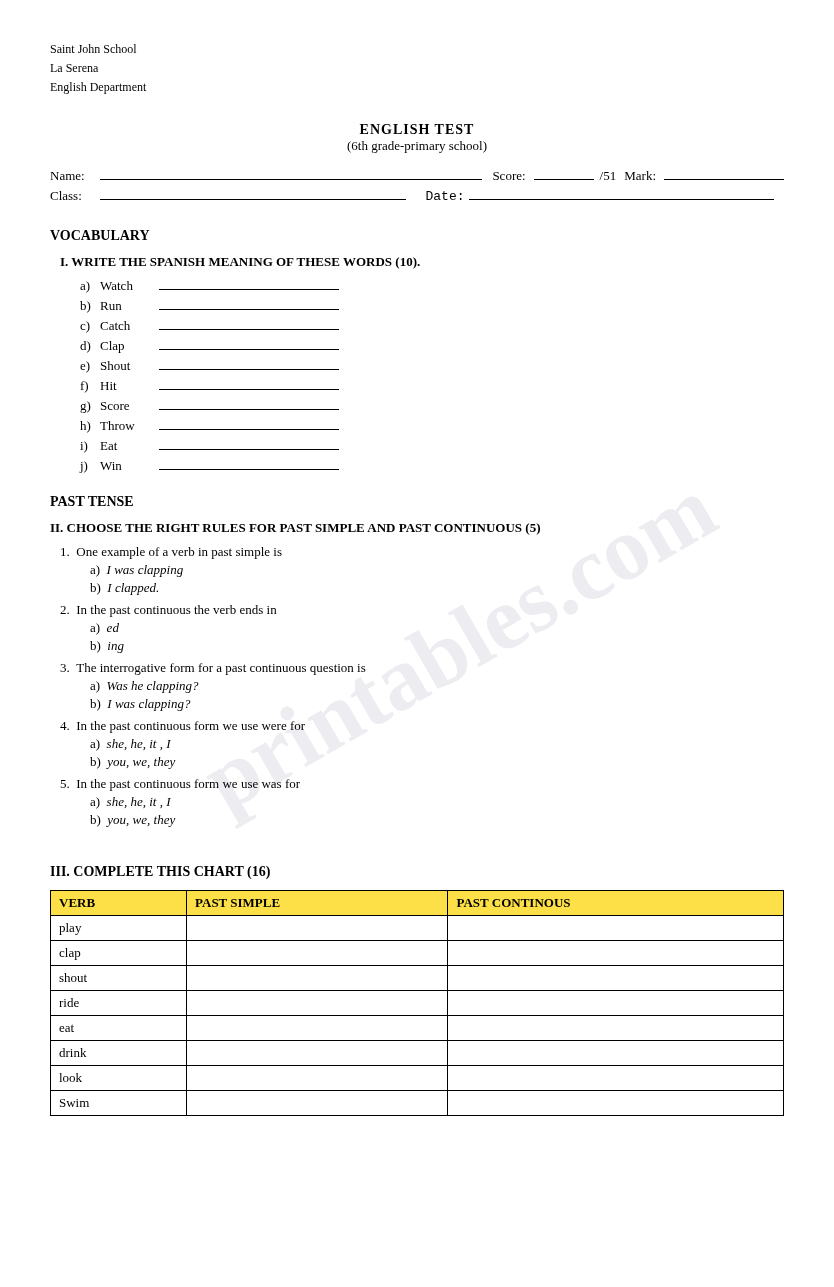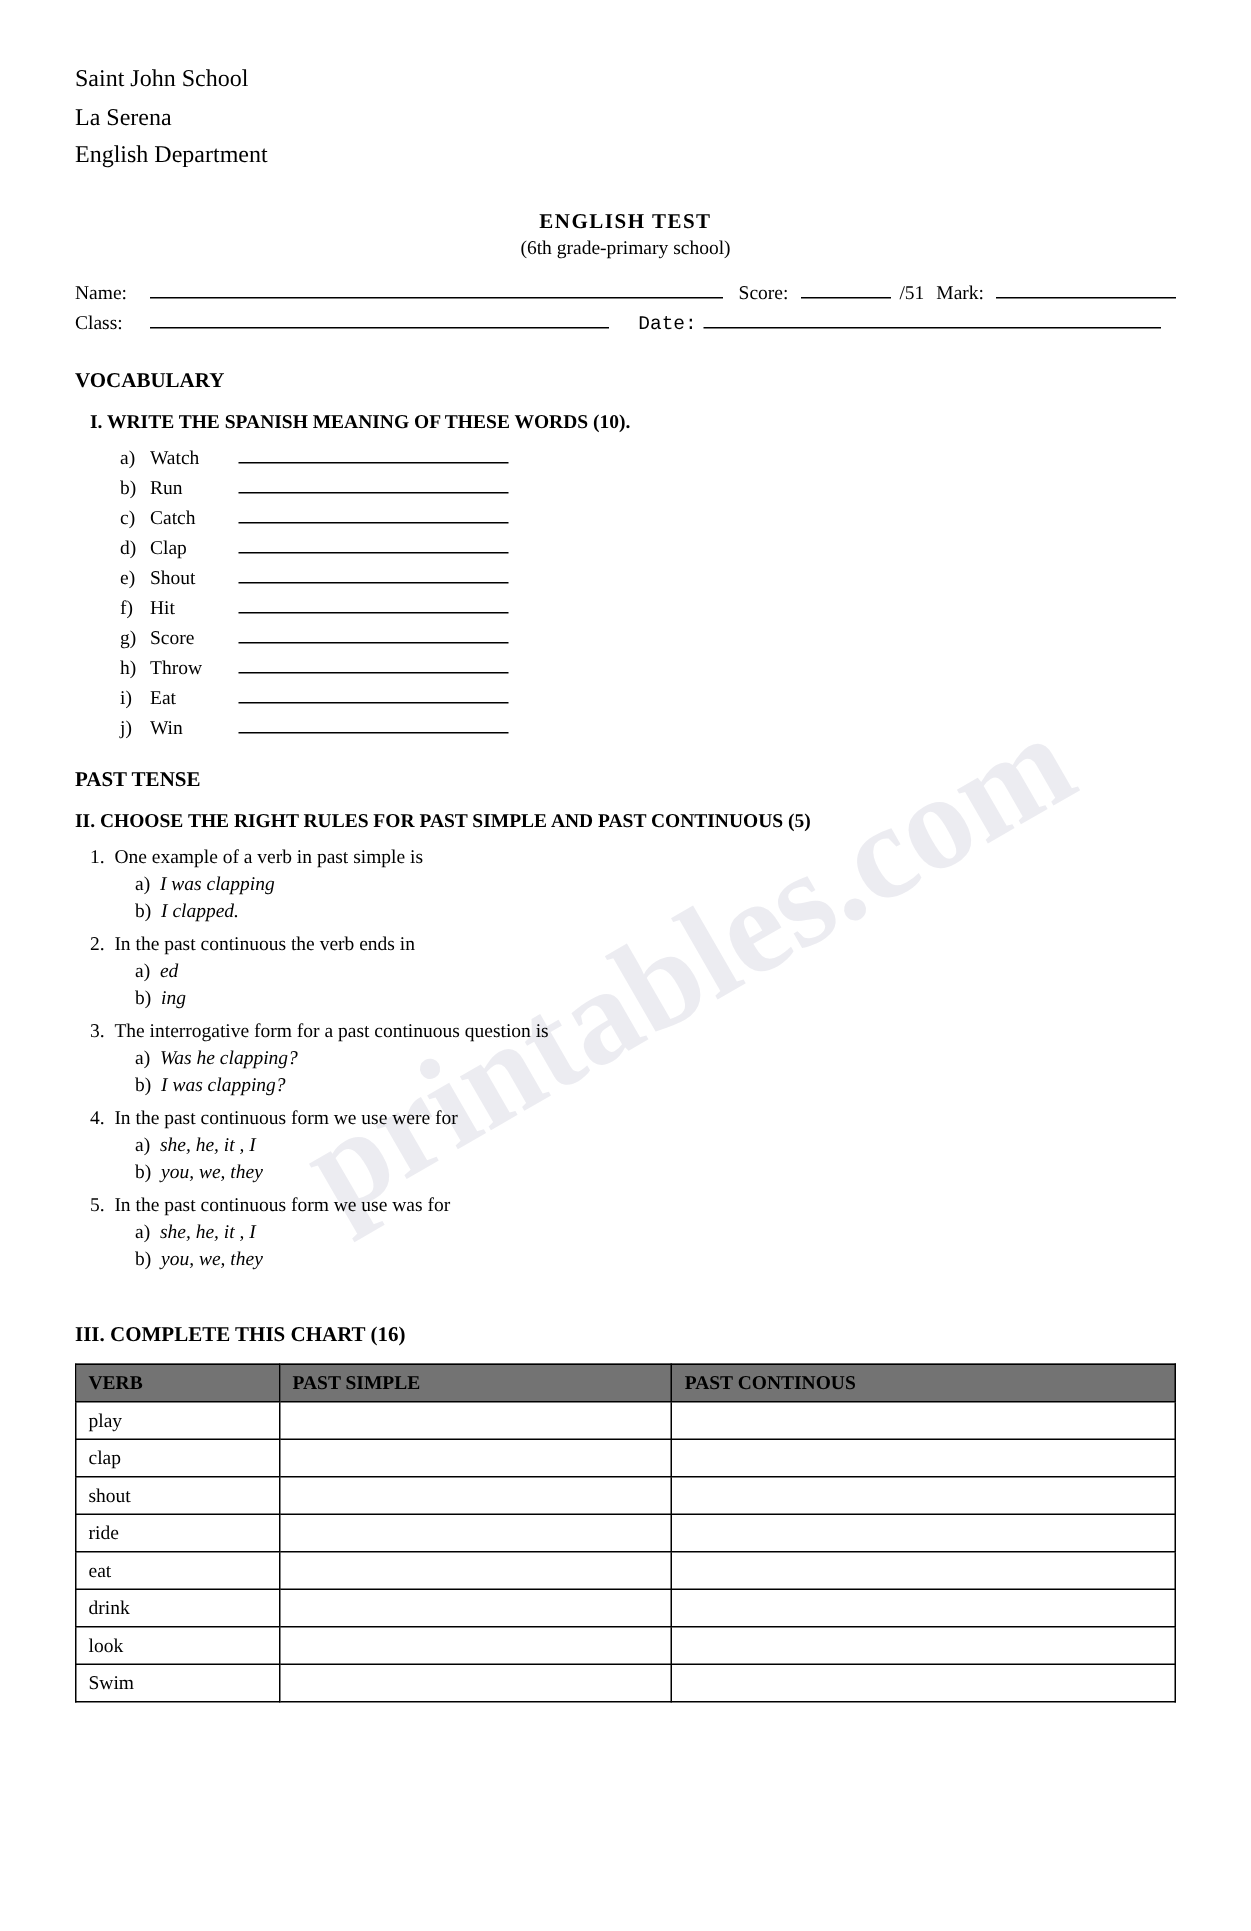--- a/index.html
+++ b/index.html
@@ -35,7 +35,7 @@
     }
 
     .school-info {
-      font-size: 16px;
+      font-size: 12px;
       line-height: 1.6;
       margin-bottom: 4px;
     }

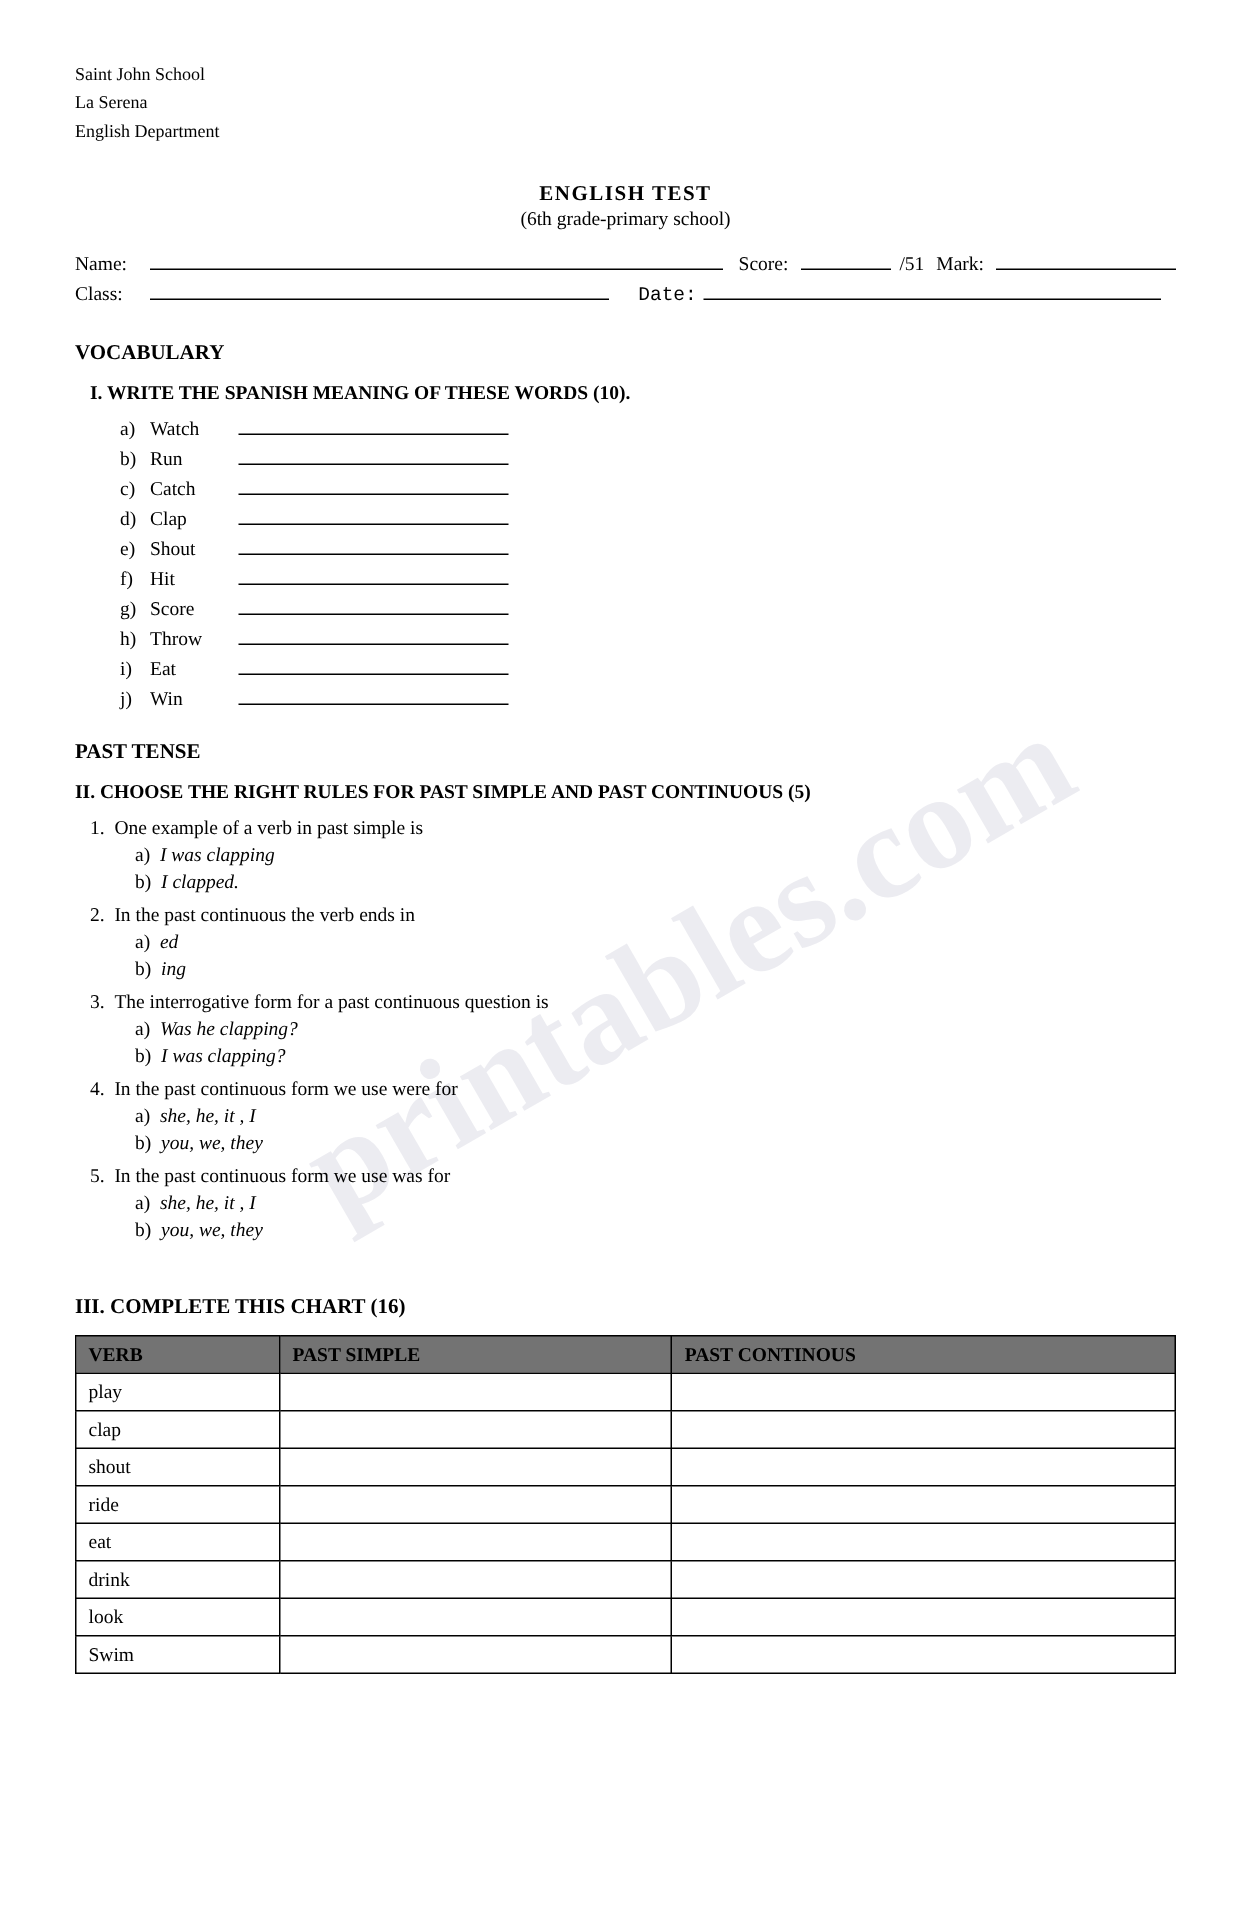--- a/index.html
+++ b/index.html
@@ -166,7 +166,7 @@
 
     .verb-table th {
       font-weight: bold;
-      background: #737373;
+      background: #fde047;
       font-family: Liberation Serif, serif;
     }
 

